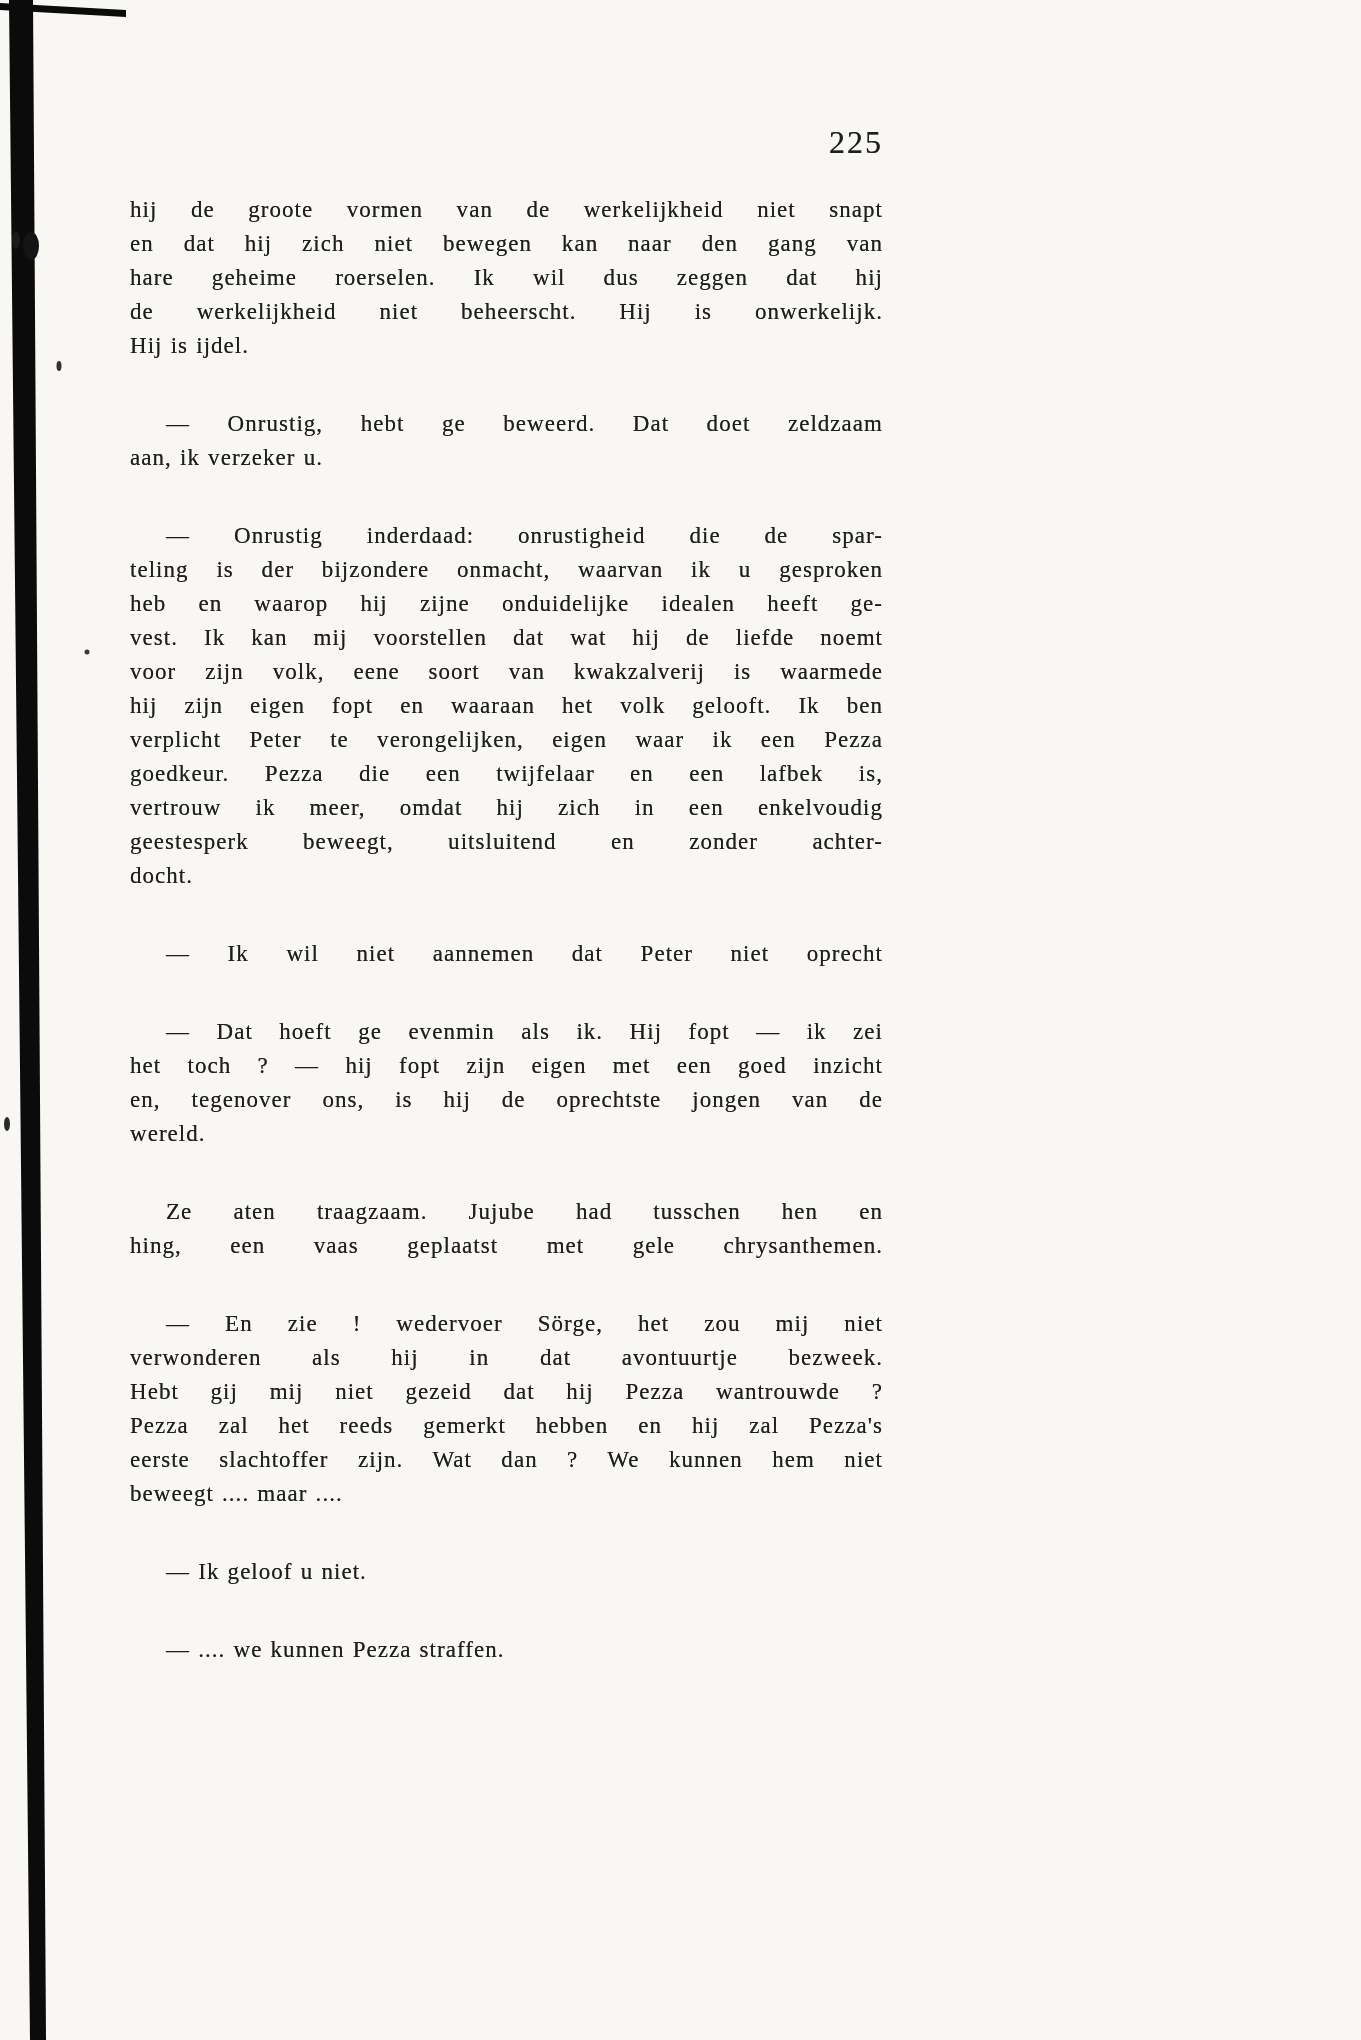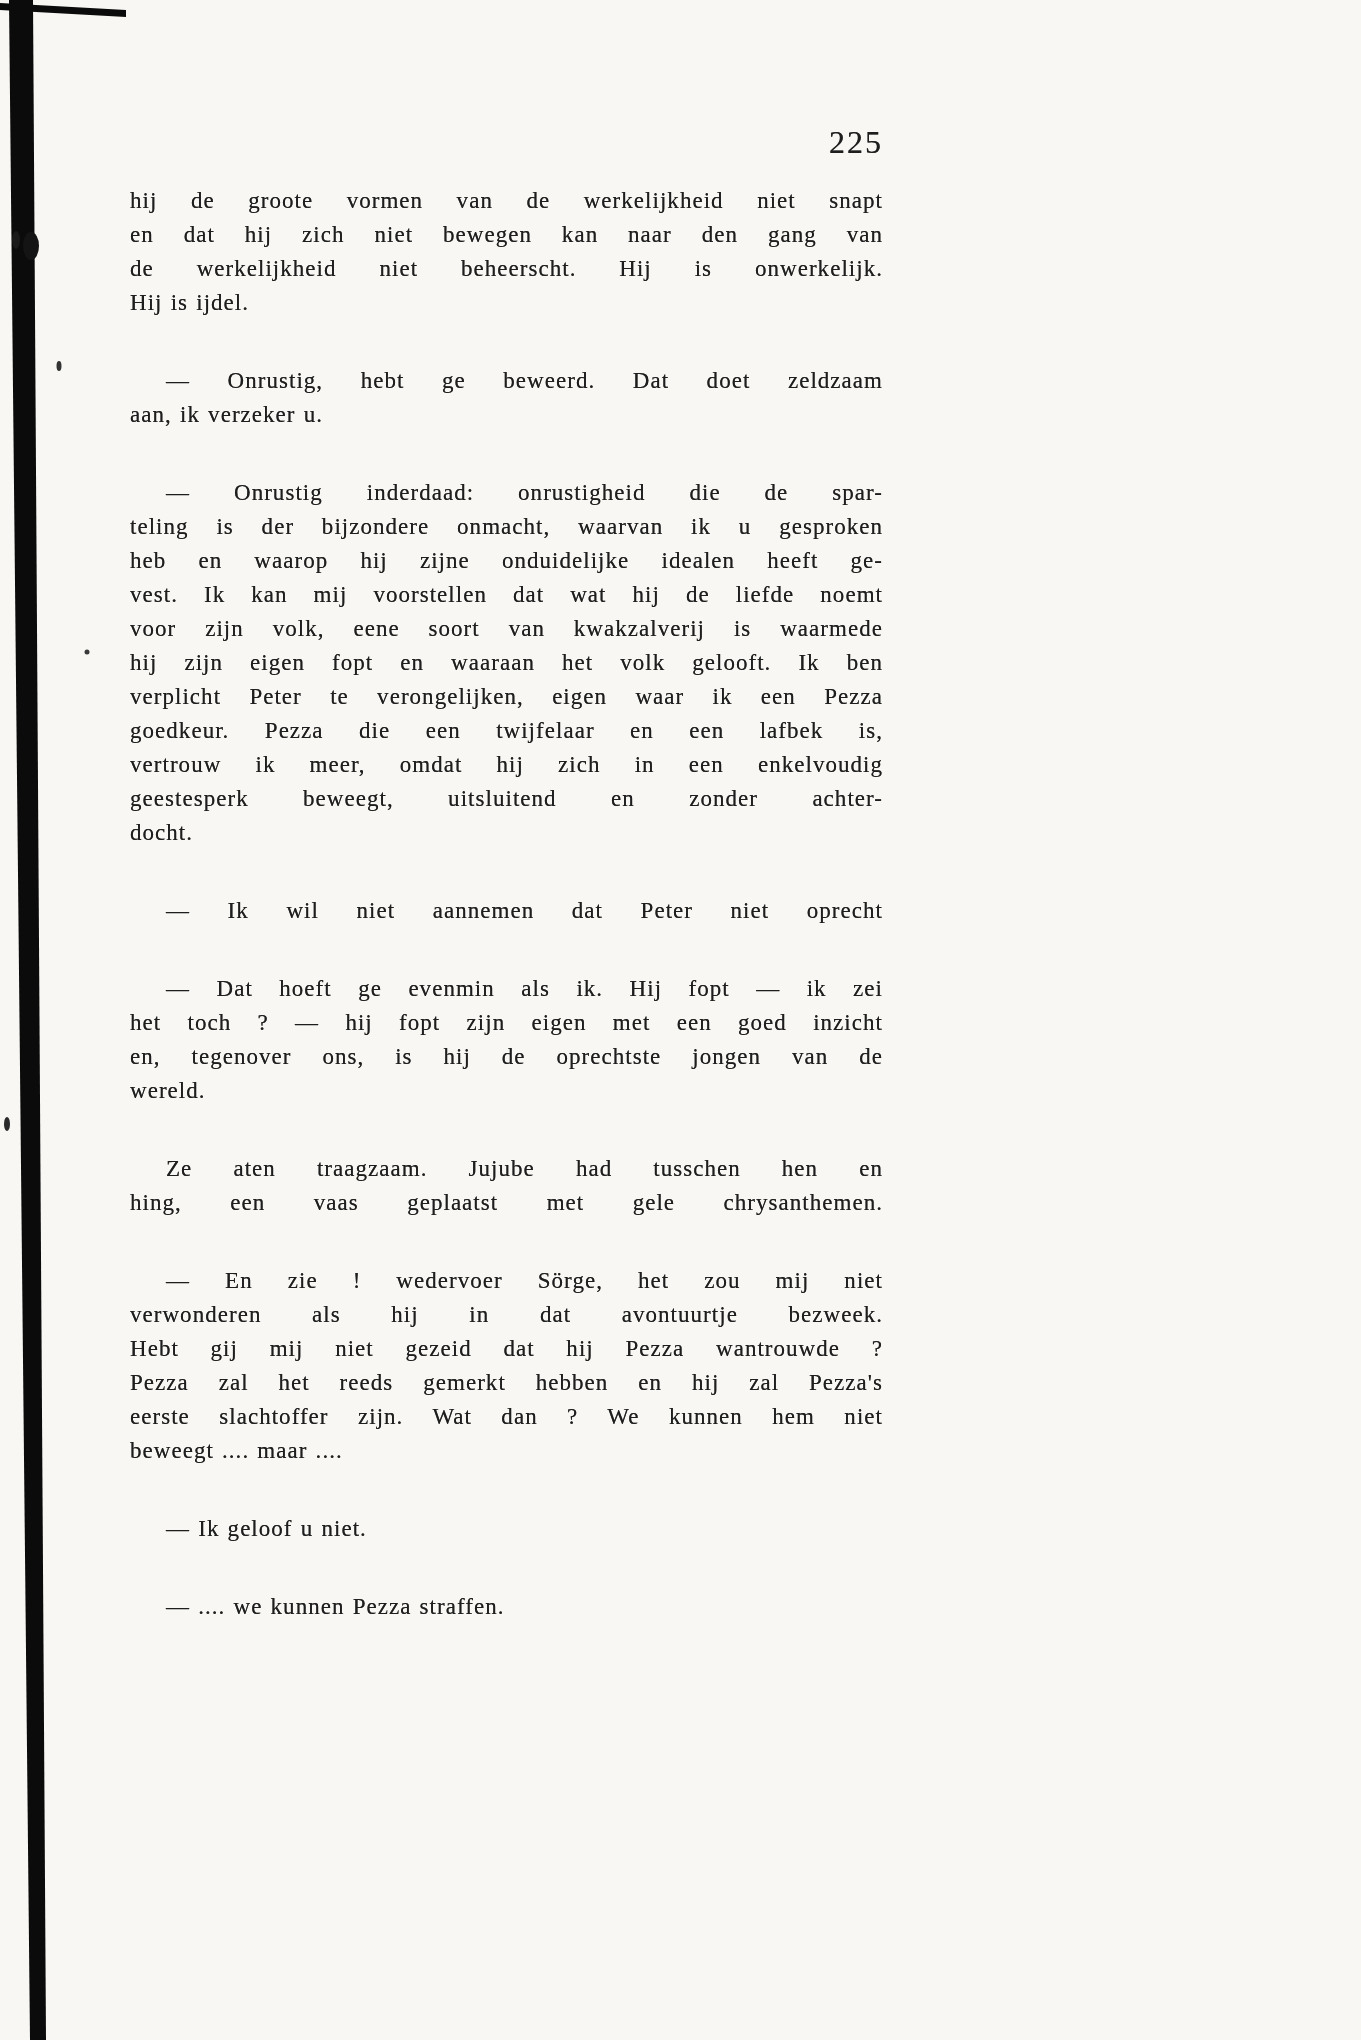--- a/index.html
+++ b/index.html
@@ -30,7 +30,7 @@
 
   .text-block {
     position: absolute;
-    top: 184px;
+    top: 193px;
     left: 130px;
     width: 753px;
     font-size: 23px;

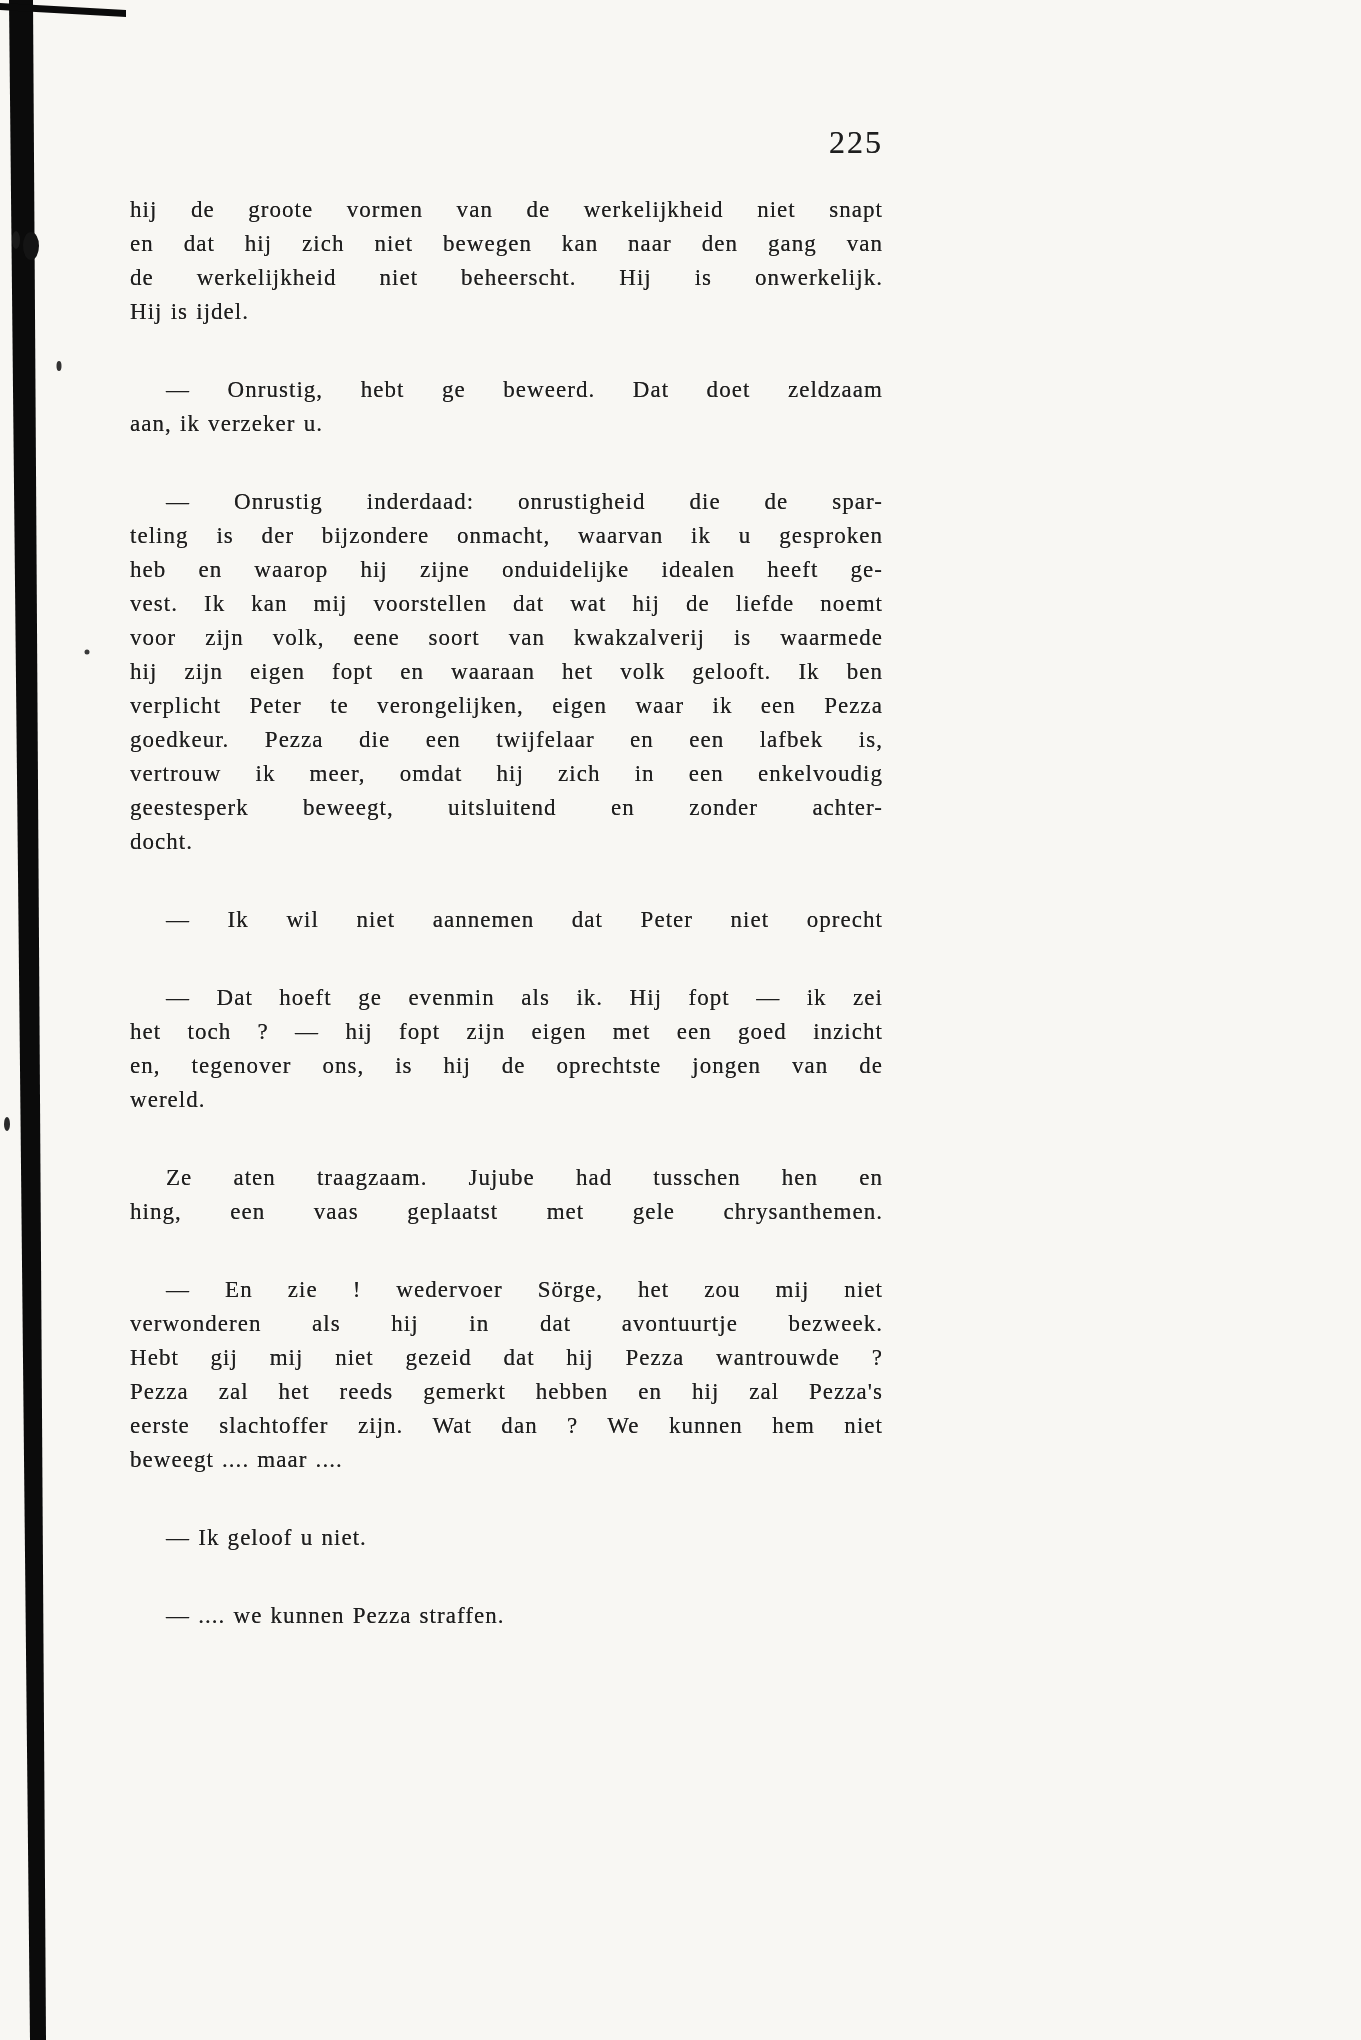--- a/index.html
+++ b/index.html
@@ -81,6 +81,7 @@
   <div class="text-block" id="text-block">
       <div class="line just">hij de groote vormen van de werkelijkheid niet snapt</div>
       <div class="line just">en dat hij zich niet bewegen kan naar den gang van</div>
+      <div class="line just">hare geheime roerselen. Ik wil dus zeggen dat hij</div>
       <div class="line just">de werkelijkheid niet beheerscht. Hij is onwerkelijk.</div>
       <div class="line">Hij is ijdel.</div>
       <div class="line just ind">— Onrustig, hebt ge beweerd. Dat doet zeldzaam</div>

